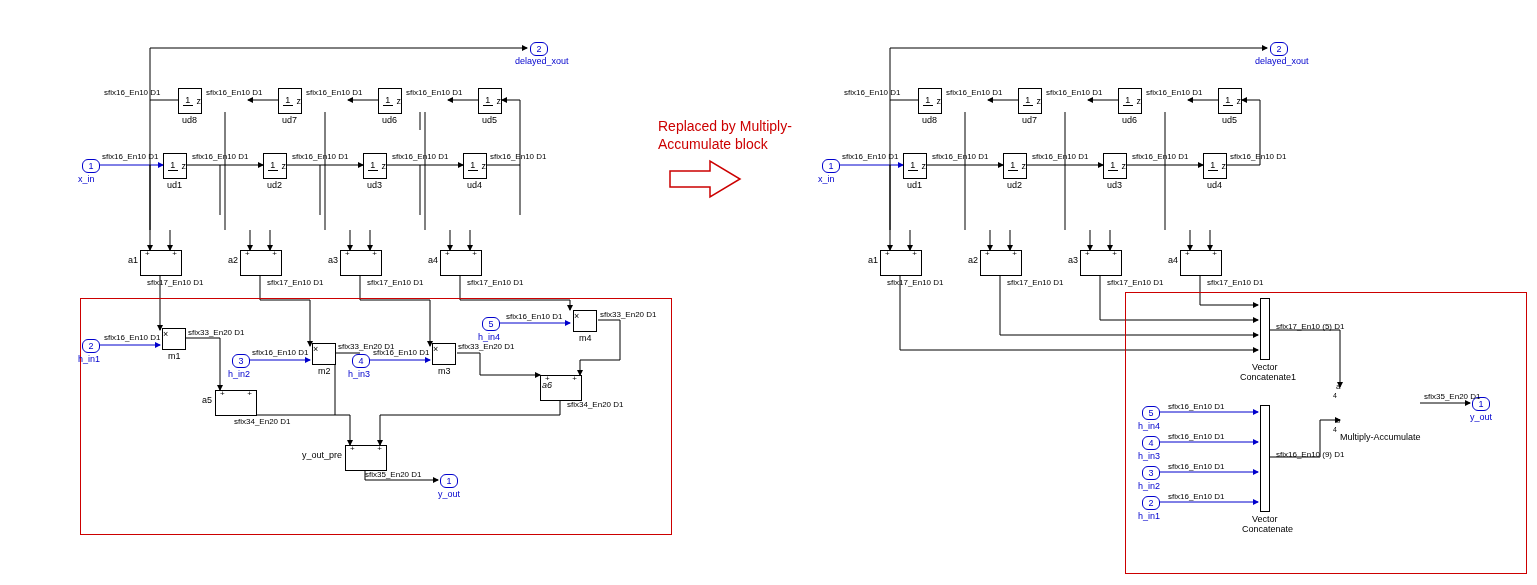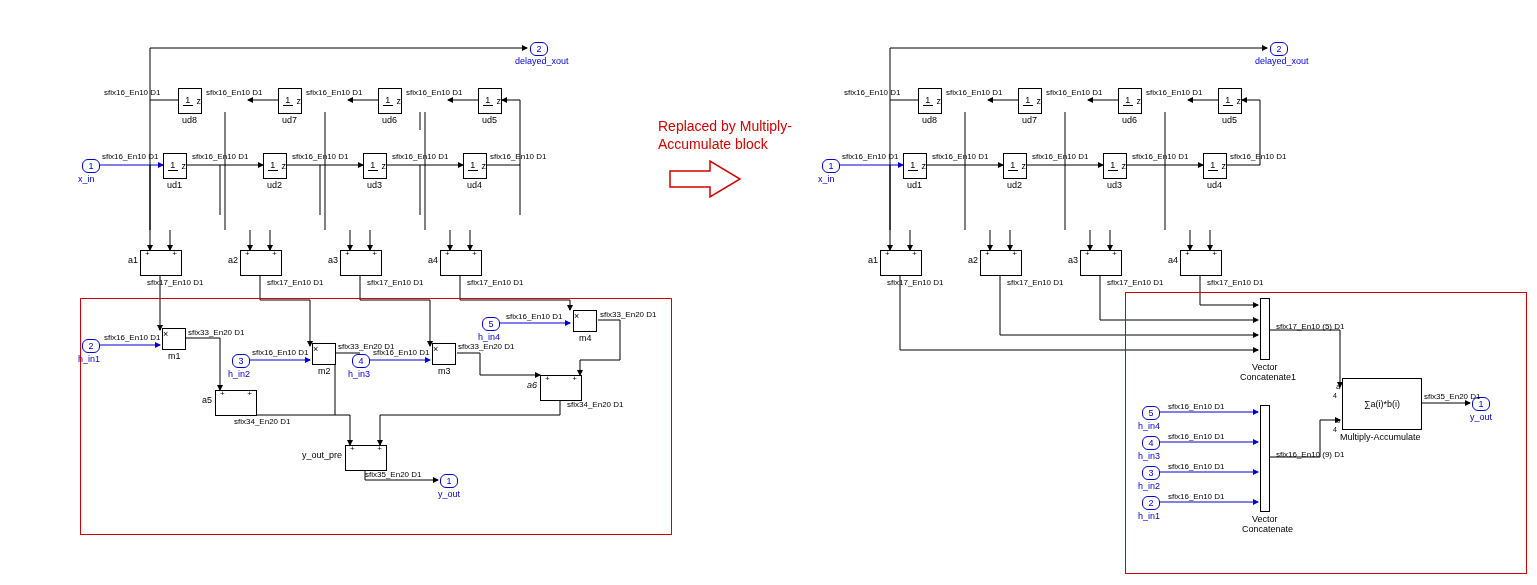--- a/index.html
+++ b/index.html
@@ -339,7 +339,7 @@
       <span style="position:absolute;top:-2px;left:4px;font-size:8px;">+</span>
       <span style="position:absolute;top:-2px;right:4px;font-size:8px;">+</span>
     </div>
-  <div class="label" style="left:507px; top:360px;font-style:italic;">a6</div>
+  <div class="label" style="left:522px; top:360px;font-style:italic;">a6</div>
   <div class="sum-block" style="left:325px; top:425px;">
       <span style="position:absolute;top:-2px;left:4px;font-size:8px;">+</span>
       <span style="position:absolute;top:-2px;right:4px;font-size:8px;">+</span>

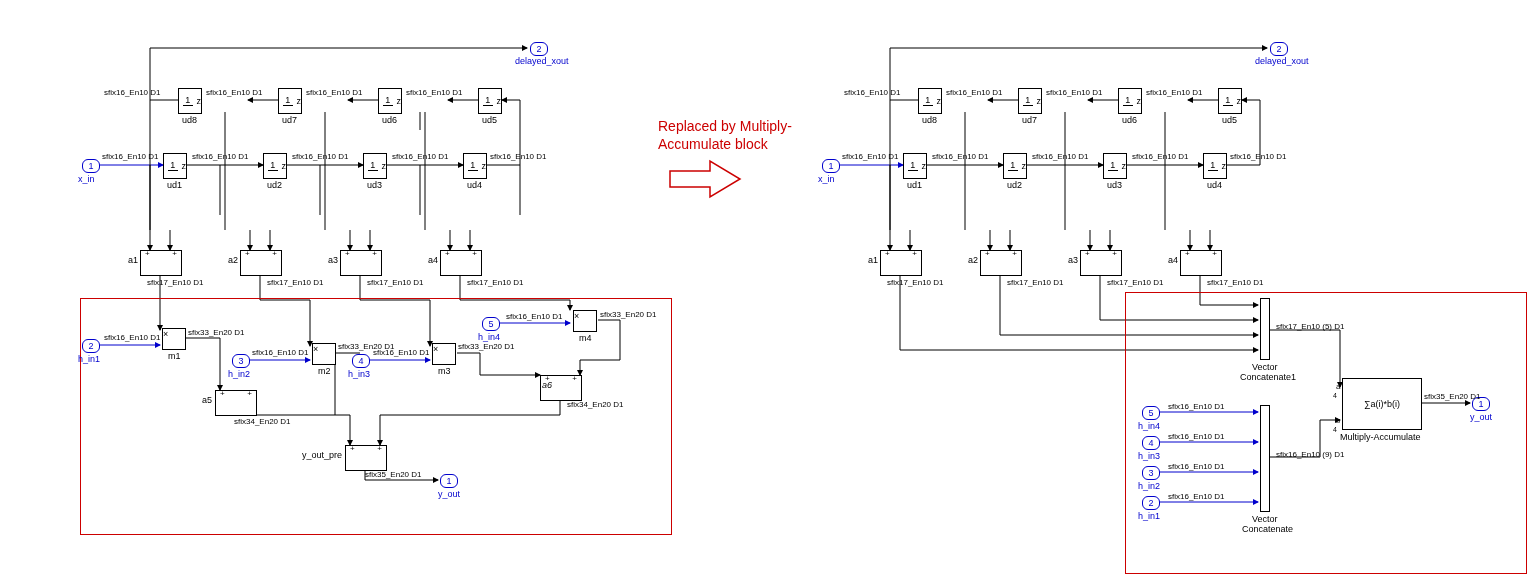--- a/index.html
+++ b/index.html
@@ -434,9 +434,6 @@
   <div class="port" style="left:1122px; top:476px;">2</div>
   <div class="label label-blue" style="left:1118px; top:491px;">h_in1</div>
 
-  <div class="mac-block" style="left:1322px; top:358px; width:78px; height:50px;">
-    <span>∑a(i)*b(i)</span>
-  </div>
   <div class="label" style="left:1316px; top:362px; font-size:8px;">a</div>
   <div class="label" style="left:1316px; top:396px; font-size:8px;">b</div>
   <div class="label" style="left:1313px; top:372px; font-size:7px;">4</div>

